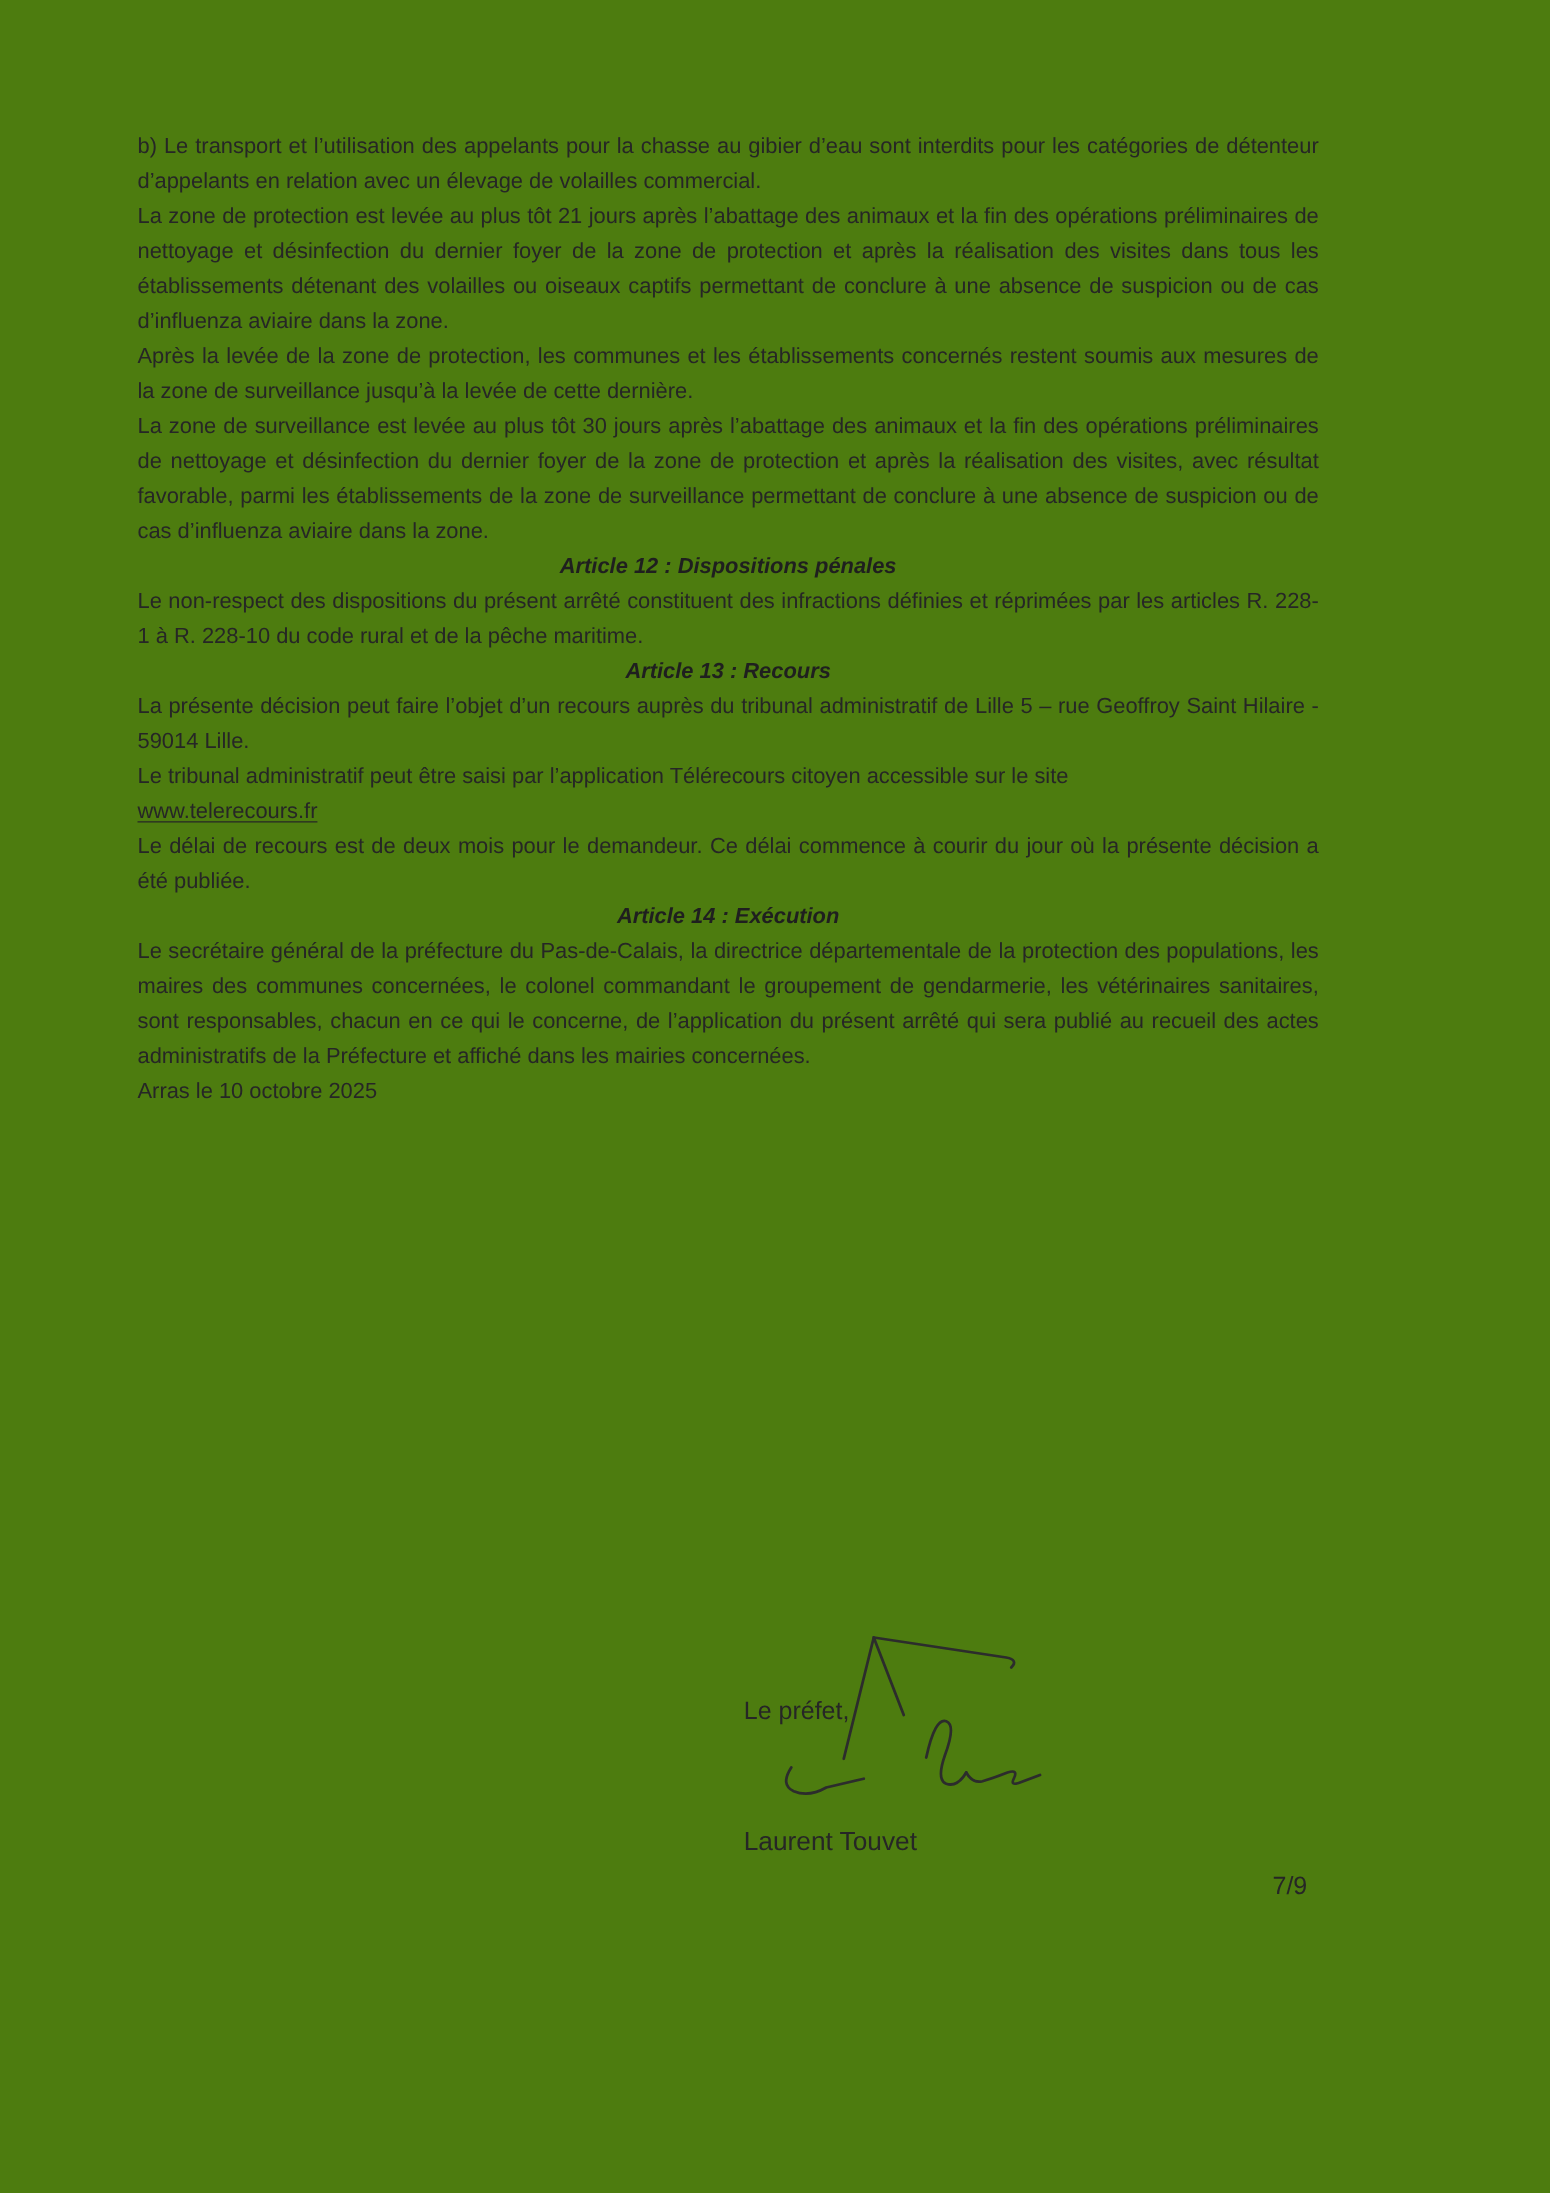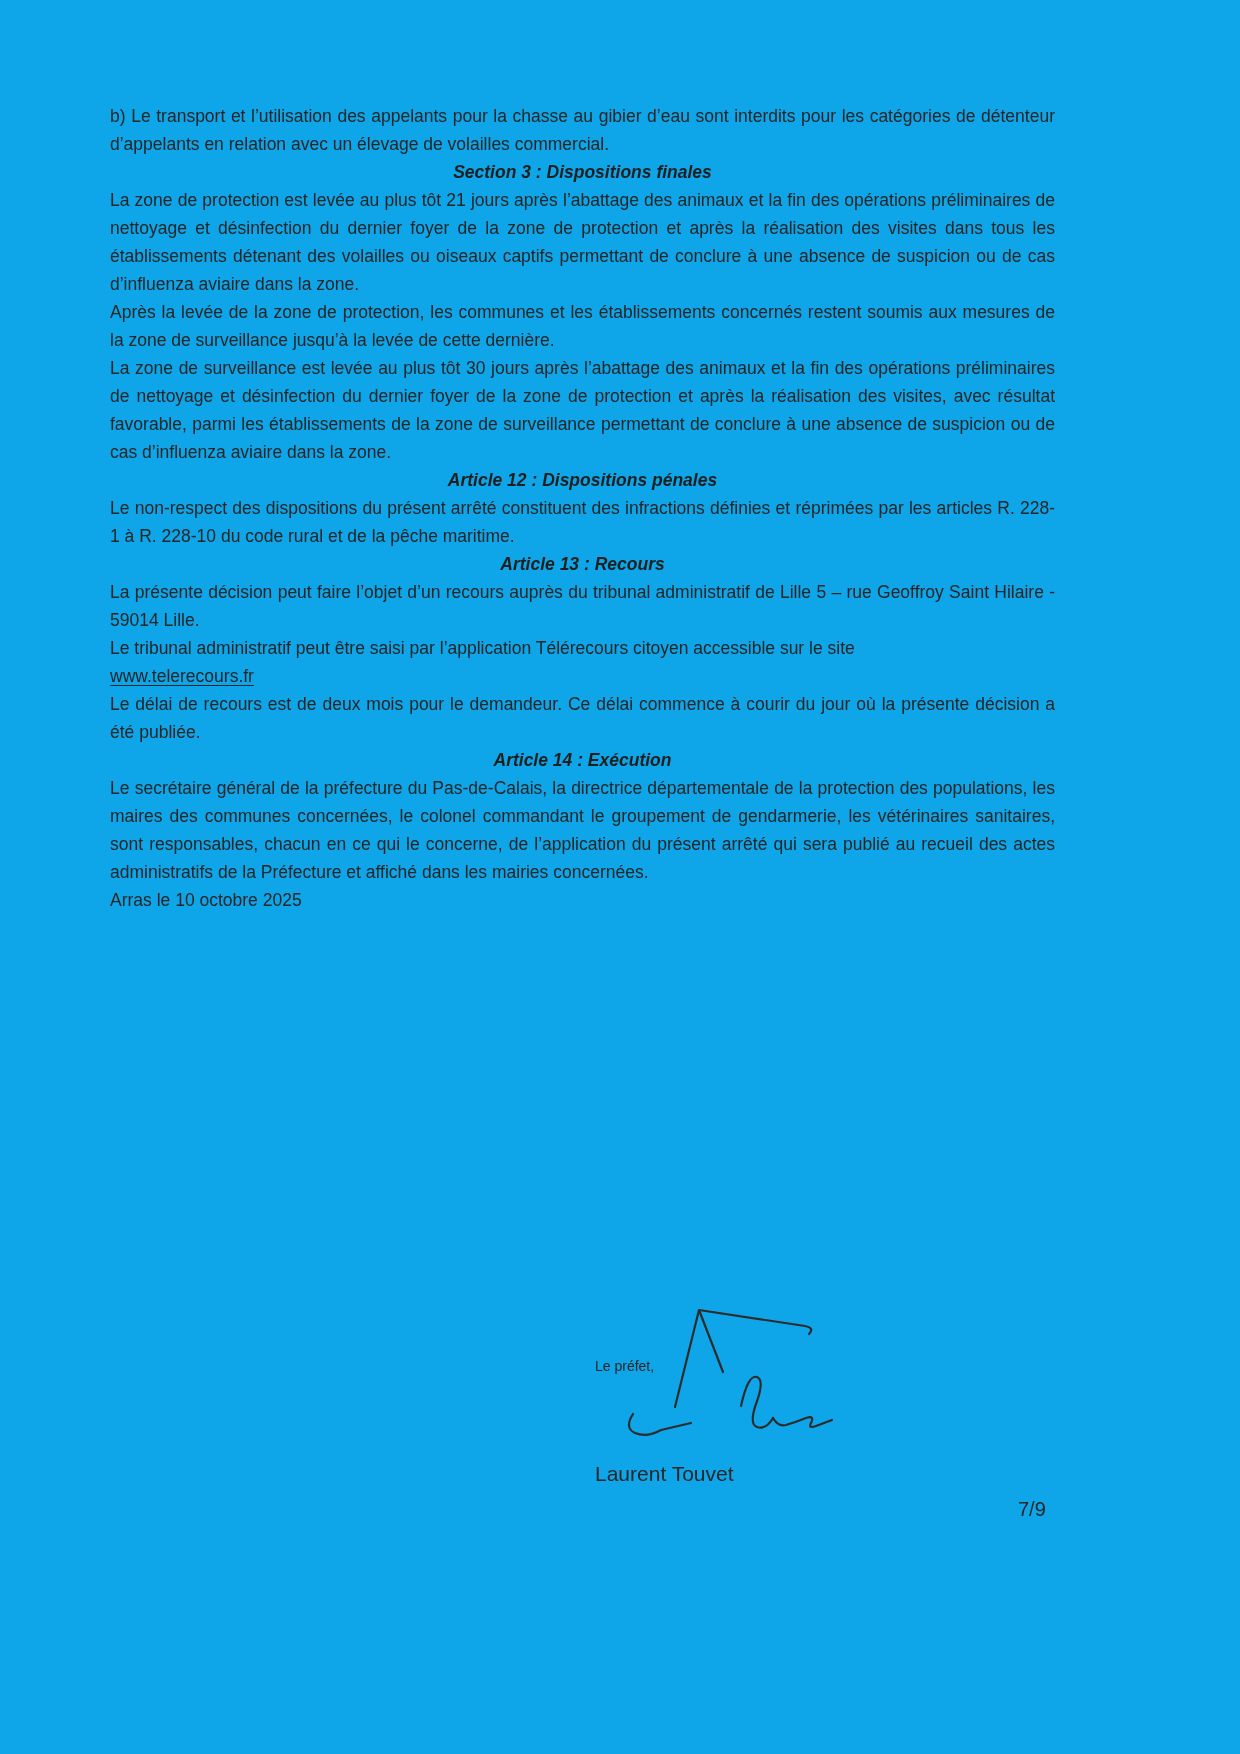--- a/index.html
+++ b/index.html
@@ -12,7 +12,7 @@
     width: 1240px;
     height: 1754px;
     margin: 0 auto;
-    background: #0ea5e9;
+    background: #4d7c0f;
     font-family: "Liberation Sans", sans-serif;
     color: #262626;
     overflow: hidden;

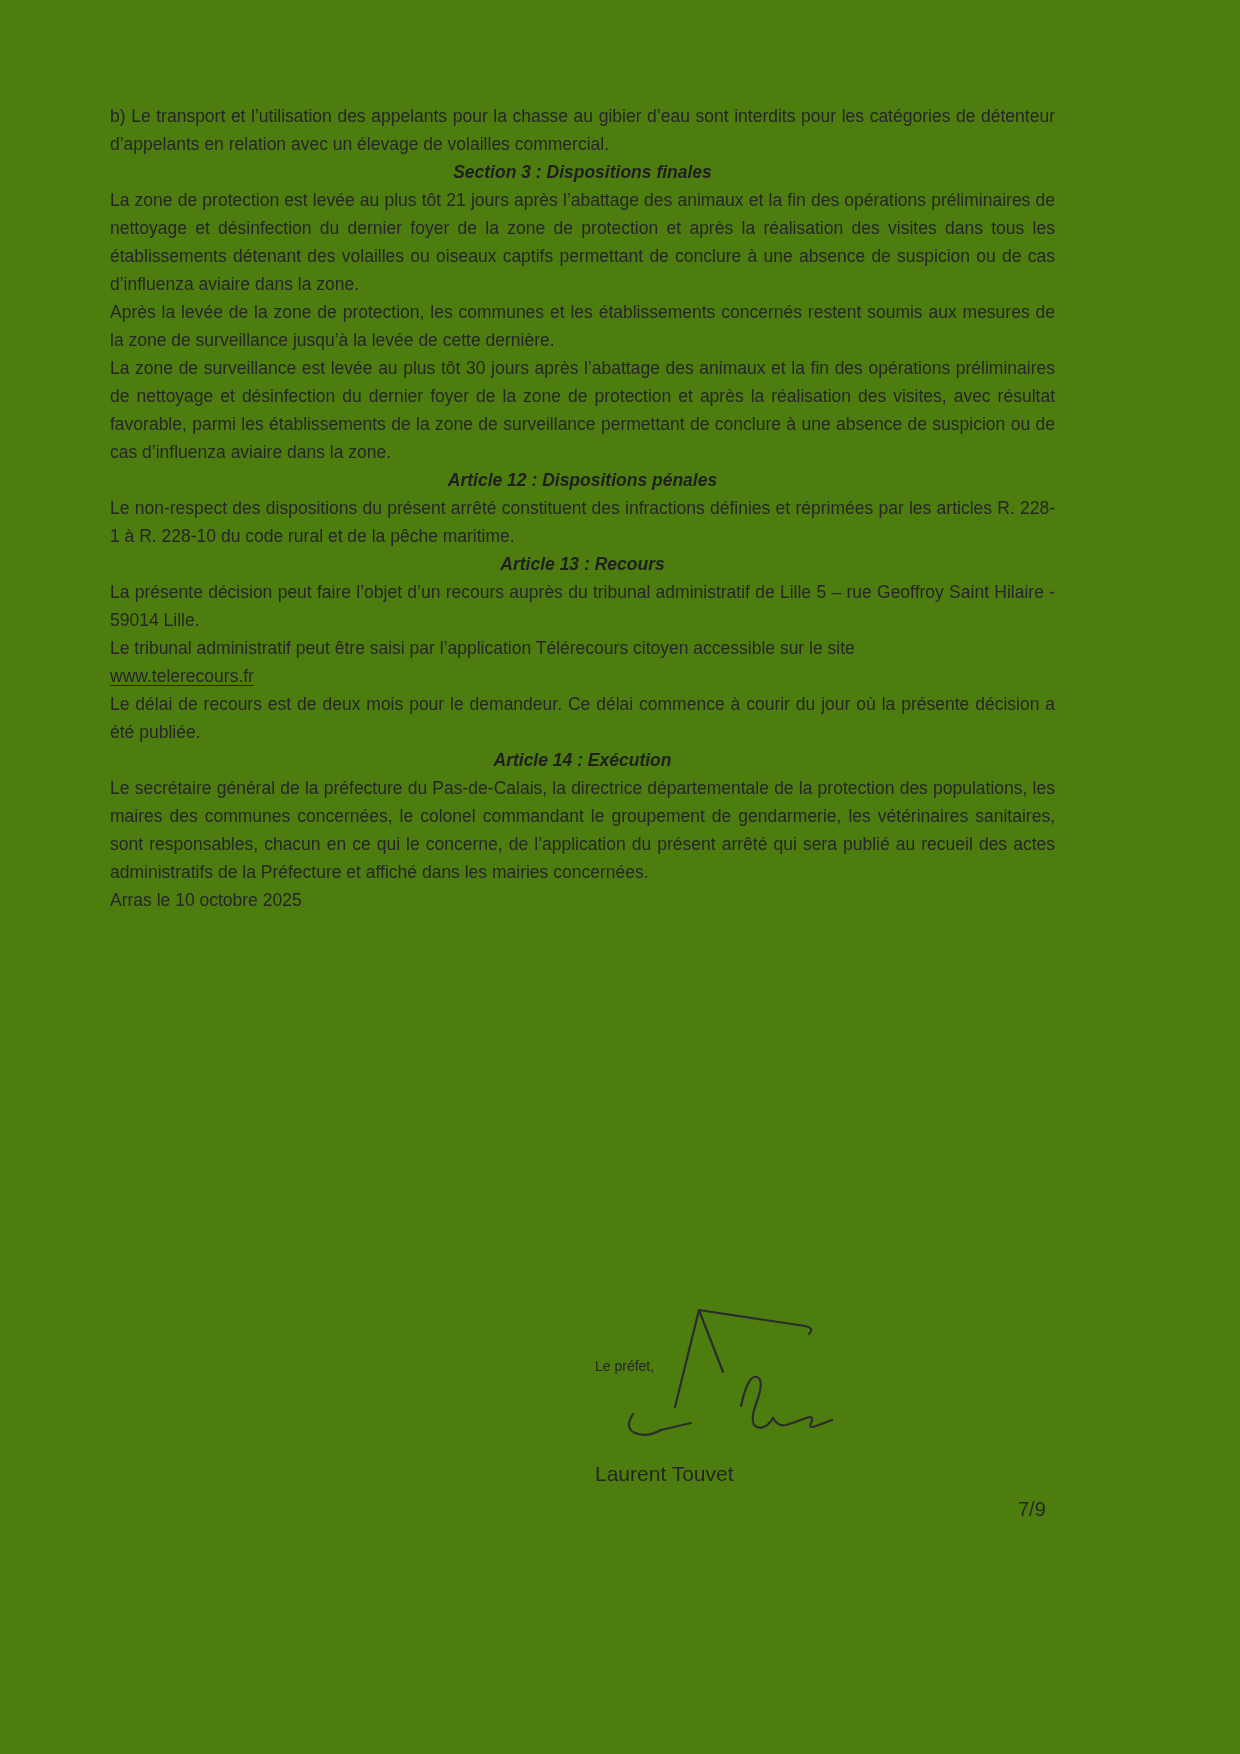--- a/index.html
+++ b/index.html
@@ -100,7 +100,6 @@
     <p class="body-text">b) Le transport et l’utilisation des appelants pour la chasse au gibier d’eau sont interdits pour les catégories de détenteur d’appelants en relation avec un élevage de volailles commercial.</p>
 
 
-    <h2 class="heading mt-56">Section 3 : Dispositions finales</h2>
 
 
     <p class="body-text mt-22">La zone de protection est levée au plus tôt 21 jours après l’abattage des animaux et la fin des opérations préliminaires de nettoyage et désinfection du dernier foyer de la zone de protection et après la réalisation des visites dans tous les établissements détenant des volailles ou oiseaux captifs permettant de conclure à une absence de suspicion ou de cas d’influenza aviaire dans la zone.</p>

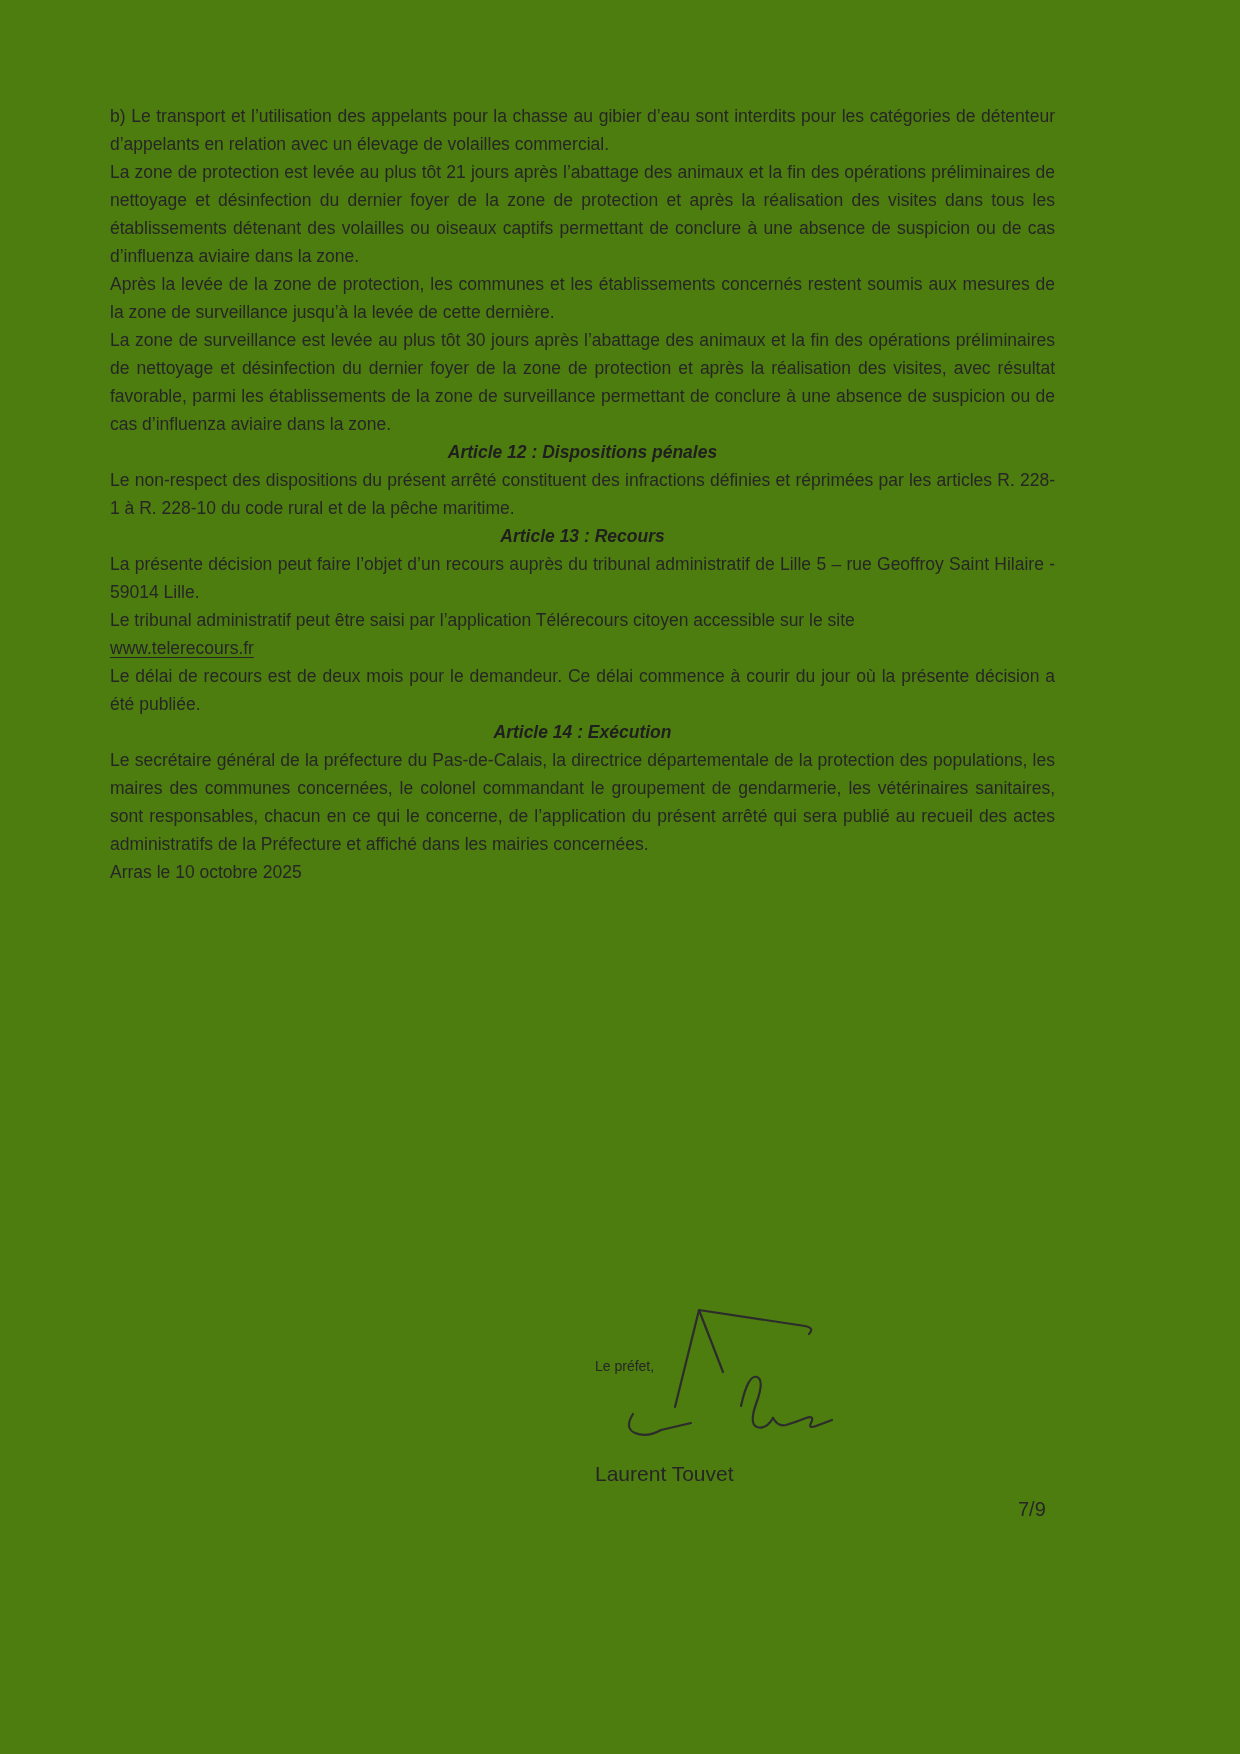--- a/index.html
+++ b/index.html
@@ -66,7 +66,7 @@
     position: absolute;
     left: 0;
     top: 58px;
-    font-size: 14px;
+    font-size: 20px;
     color: #262626;
   }
   .sig-svg {

